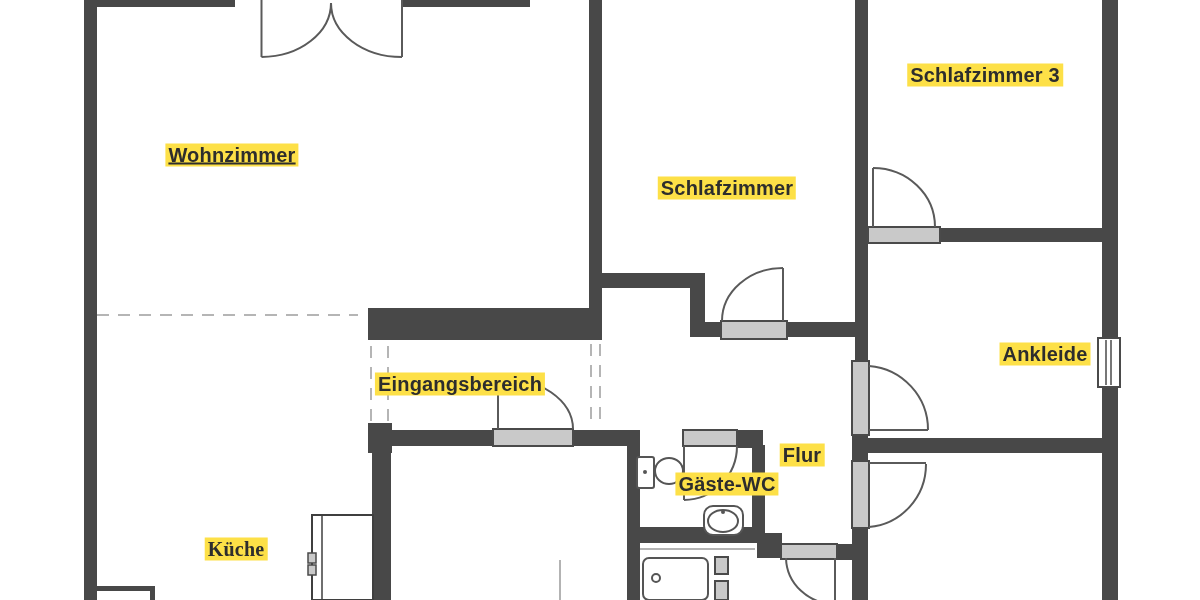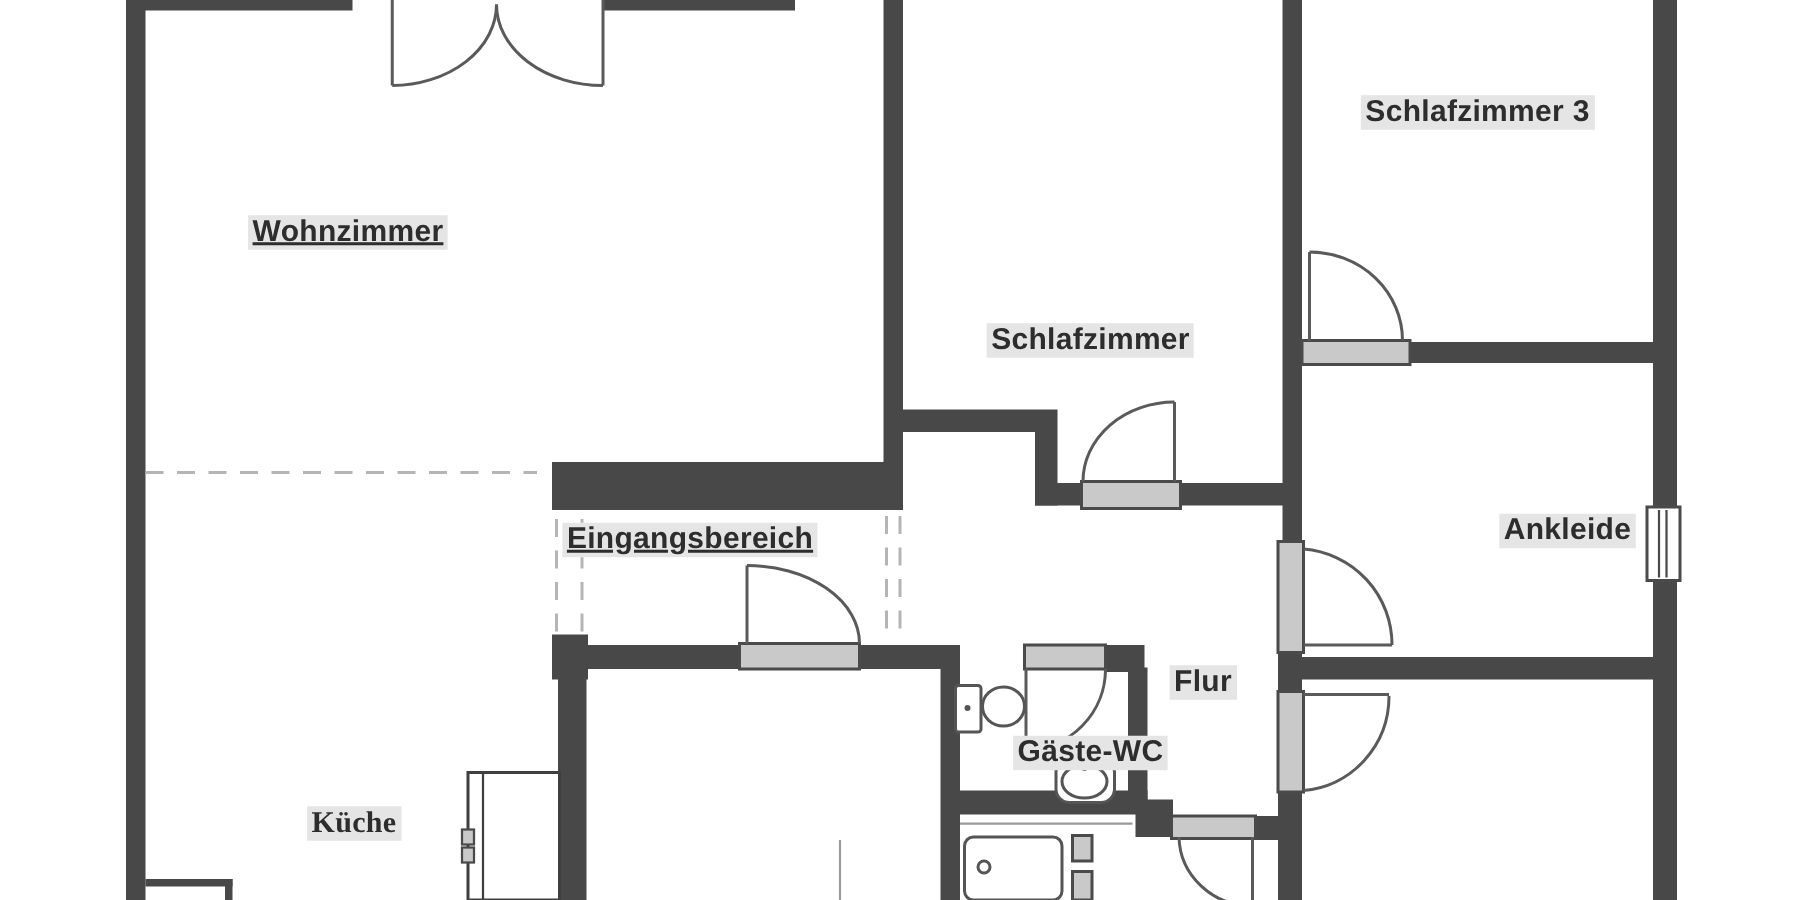--- a/index.html
+++ b/index.html
@@ -8,7 +8,7 @@
   #plan svg{position:absolute;left:0;top:0;}
   .room-label{position:absolute;transform:translate(-50%,-50%);
     font-weight:700;font-size:20px;color:var(--label,#2d2d2d);
-    background:#e5e5e5;padding:0 3px;white-space:nowrap;letter-spacing:.2px;}
+    background:#fde047;padding:0 3px;white-space:nowrap;letter-spacing:.2px;}
   .wall{fill:var(--wall,#484848);}
   .sill{fill:var(--sill,#c9c9c9);stroke:var(--sillb,#4a4a4a);stroke-width:2;}
   .doorline{stroke:var(--door,#5a5a5a);stroke-width:2;fill:none;}

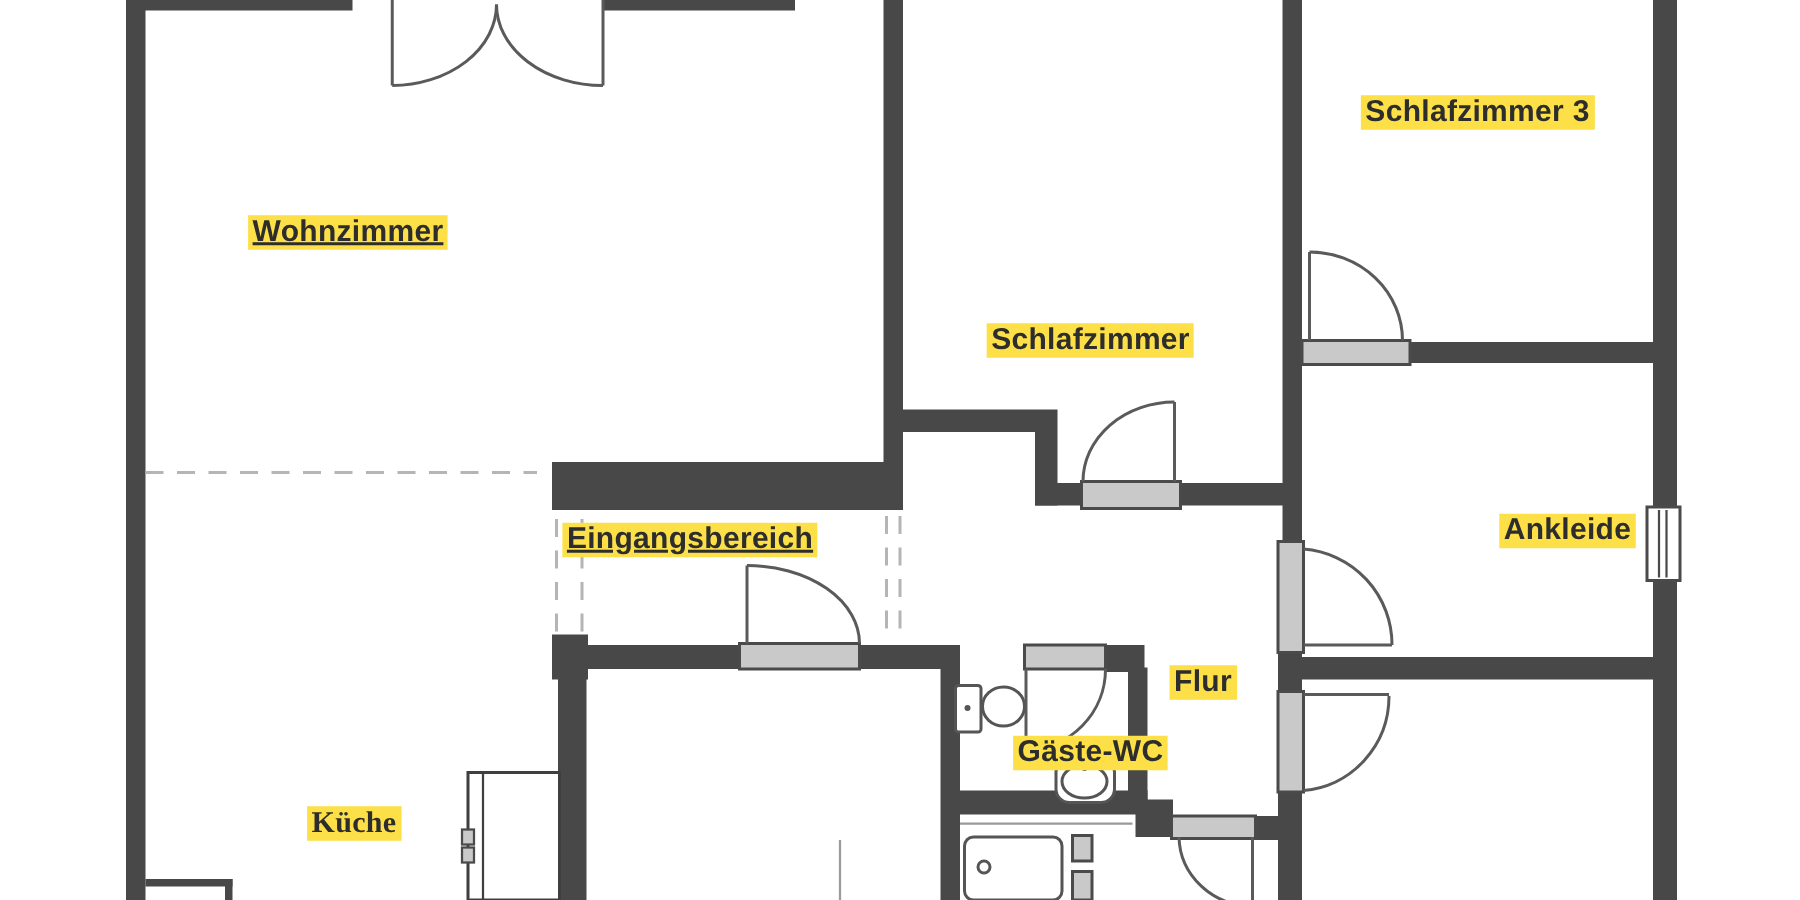--- a/index.html
+++ b/index.html
@@ -155,7 +155,7 @@
   </svg>
 
   <div class="room-label" style="left:232px;top:155px;text-decoration:underline;">Wohnzimmer</div>
-  <div class="room-label" style="left:727px;top:188px;margin-top:39px;">Schlafzimmer</div>
+  <div class="room-label" style="left:727px;top:188px;">Schlafzimmer</div>
   <div class="room-label" style="left:985px;top:75px;">Schlafzimmer 3</div>
   <div class="room-label" style="left:460px;top:360px;text-decoration:underline;">Eingangsbereich</div>
   <div class="room-label" style="left:1045px;top:354px;">Ankleide</div>

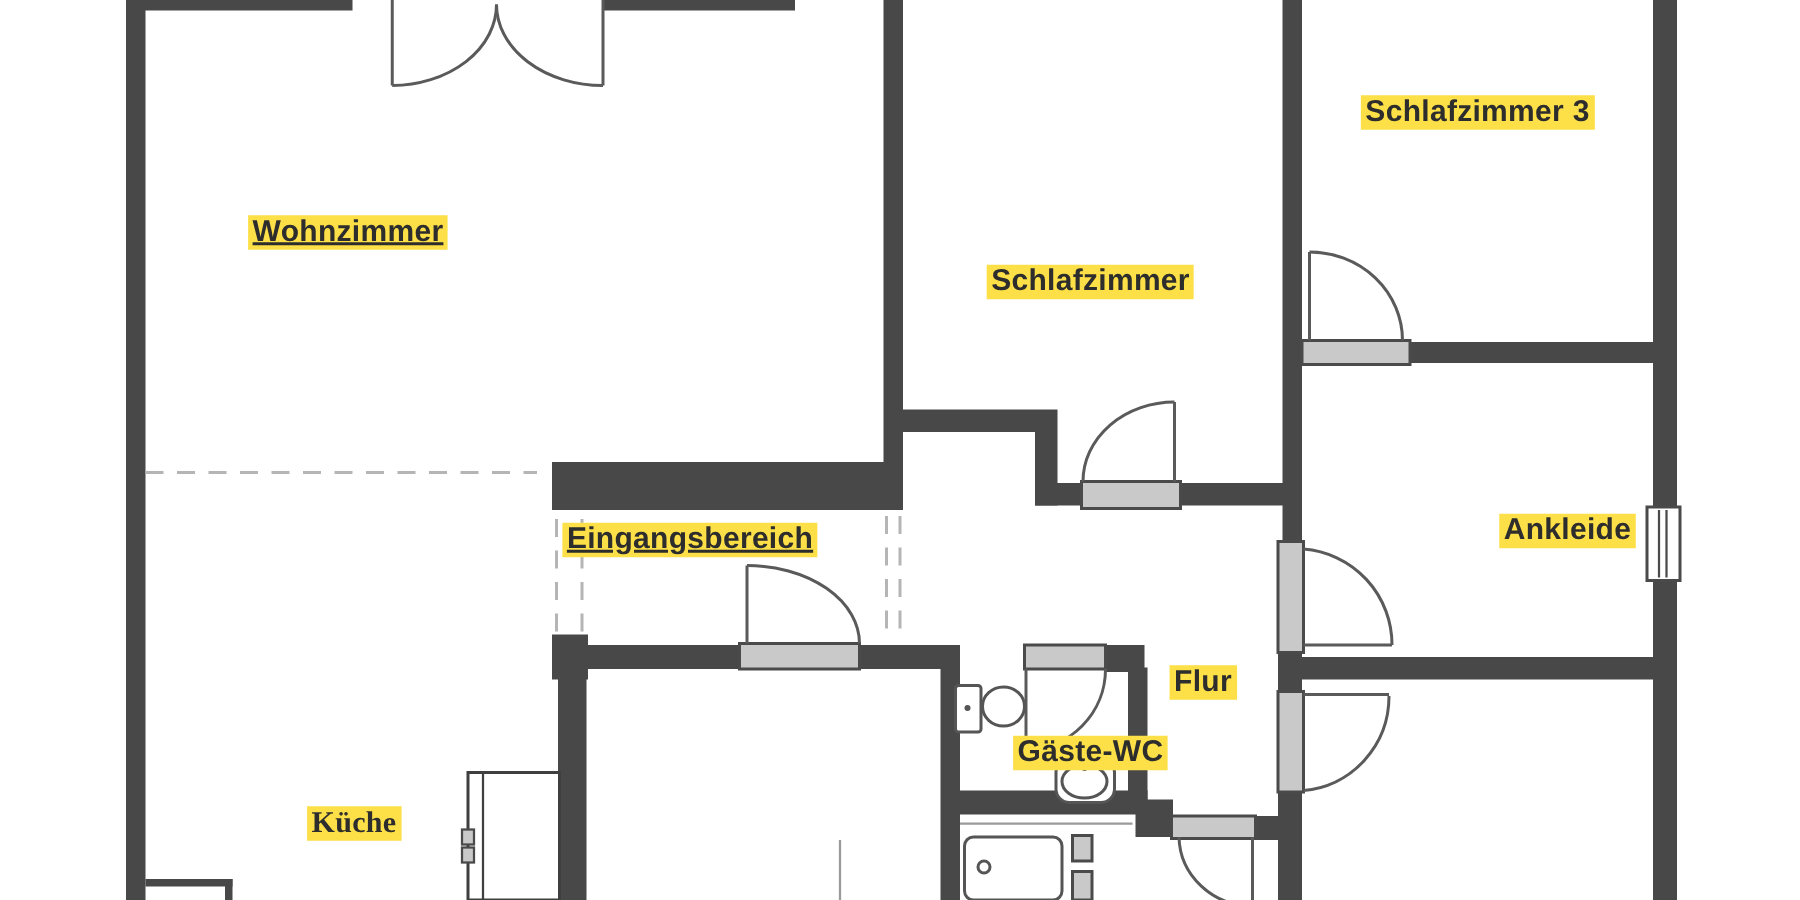--- a/index.html
+++ b/index.html
@@ -157,7 +157,7 @@
   <div class="room-label" style="left:232px;top:155px;text-decoration:underline;">Wohnzimmer</div>
   <div class="room-label" style="left:727px;top:188px;">Schlafzimmer</div>
   <div class="room-label" style="left:985px;top:75px;">Schlafzimmer 3</div>
-  <div class="room-label" style="left:460px;top:360px;text-decoration:underline;">Eingangsbereich</div>
+  <div class="room-label" style="left:460px;top:384px;">Eingangsbereich</div>
   <div class="room-label" style="left:1045px;top:354px;">Ankleide</div>
   <div class="room-label" style="left:790px;top:455px;margin-left:12px;">Flur</div>
   <div class="room-label" style="left:727px;top:502px;">Gäste-WC</div>

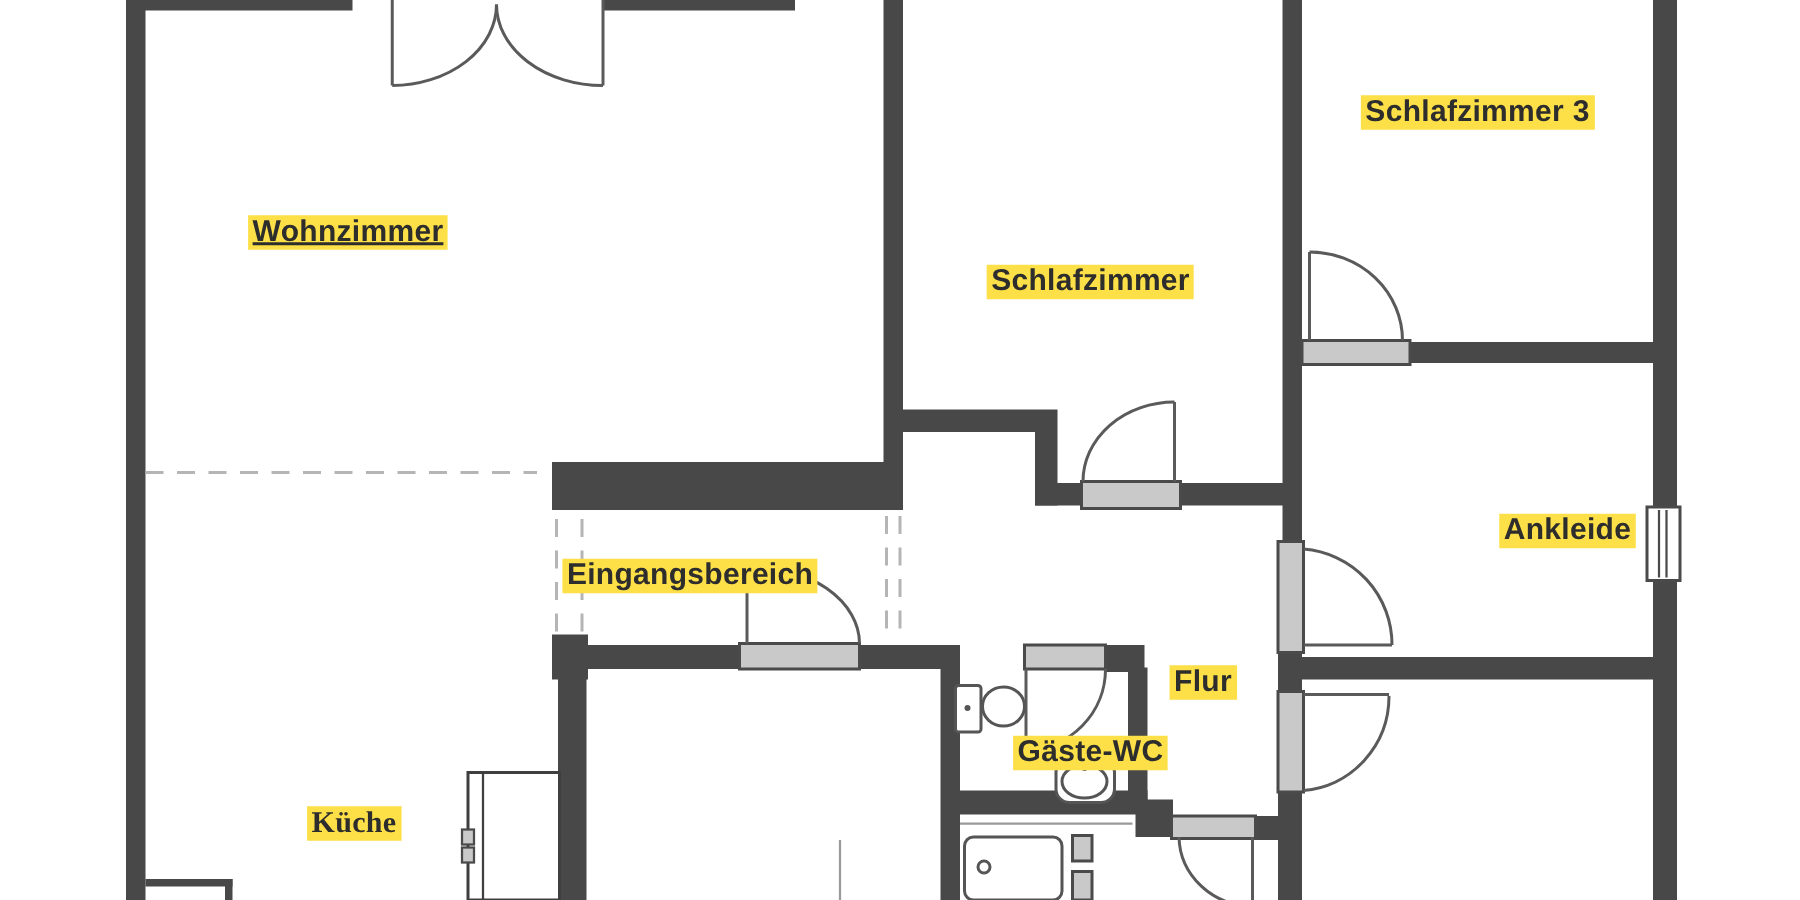--- a/index.html
+++ b/index.html
@@ -160,7 +160,7 @@
   <div class="room-label" style="left:460px;top:384px;">Eingangsbereich</div>
   <div class="room-label" style="left:1045px;top:354px;">Ankleide</div>
   <div class="room-label" style="left:790px;top:455px;margin-left:12px;">Flur</div>
-  <div class="room-label" style="left:727px;top:502px;">Gäste-WC</div>
+  <div class="room-label" style="left:727px;top:484px;">Gäste-WC</div>
   <div class="room-label" style="left:236px;top:549px;font-family:Liberation Serif, serif;">Küche</div>
 </div>
 

